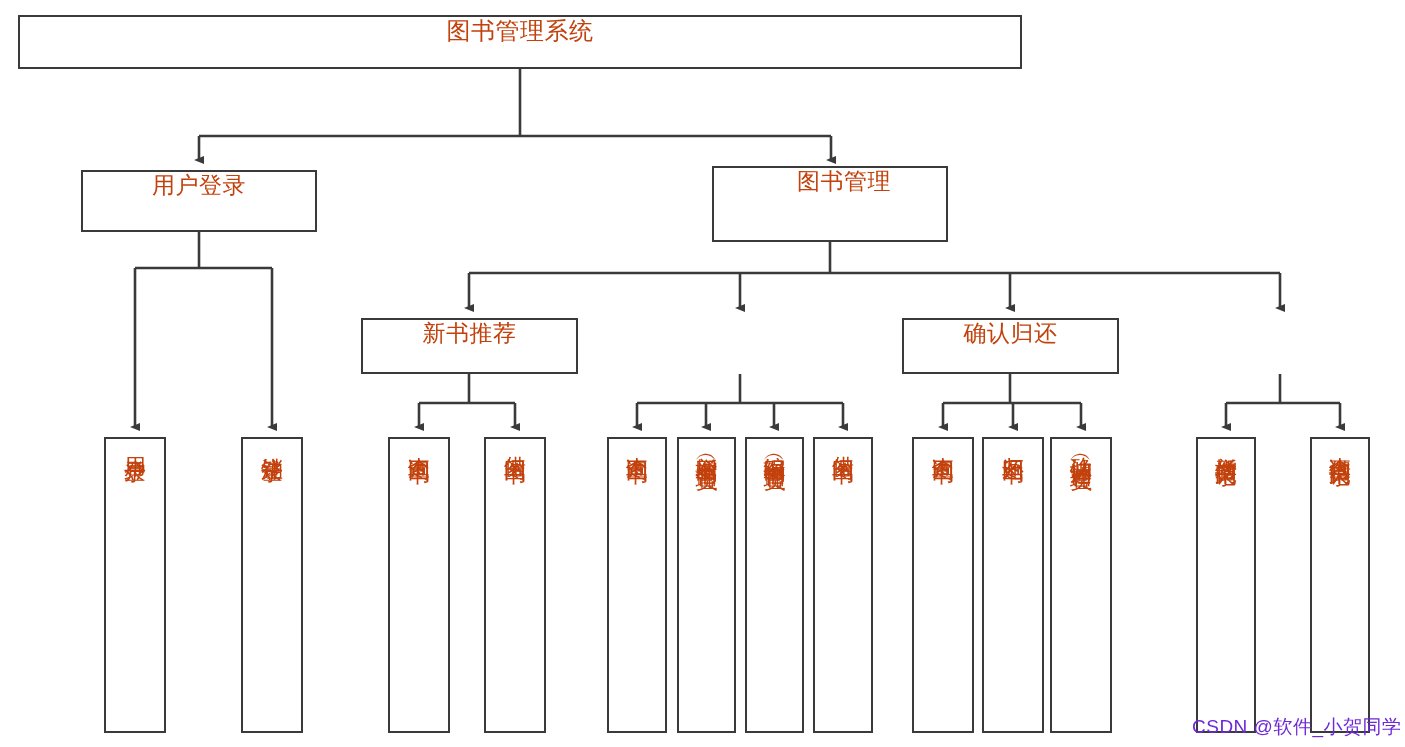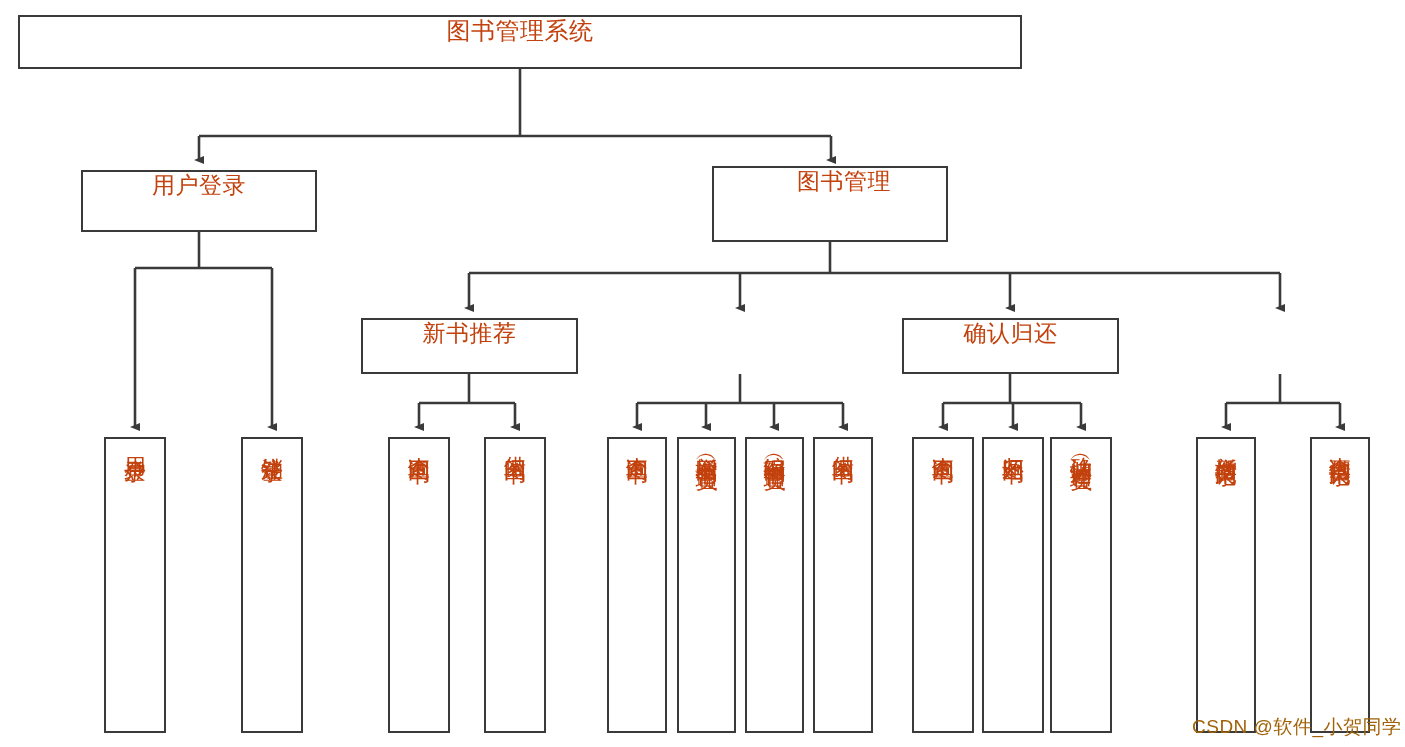--- a/index.html
+++ b/index.html
@@ -55,7 +55,7 @@
   .node.root .label { font-size: 24px; }
   .watermark {
     position: absolute;
-    color: #a16207;
+    color: #6d28d9;
     font-size: 19px;
     white-space: nowrap;
     letter-spacing: 0.5px;

